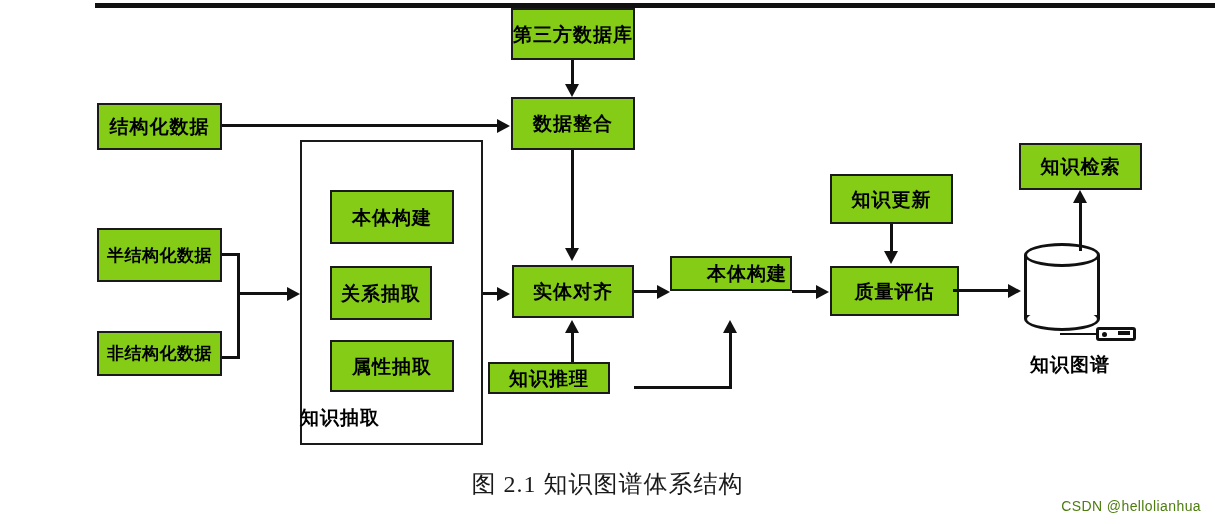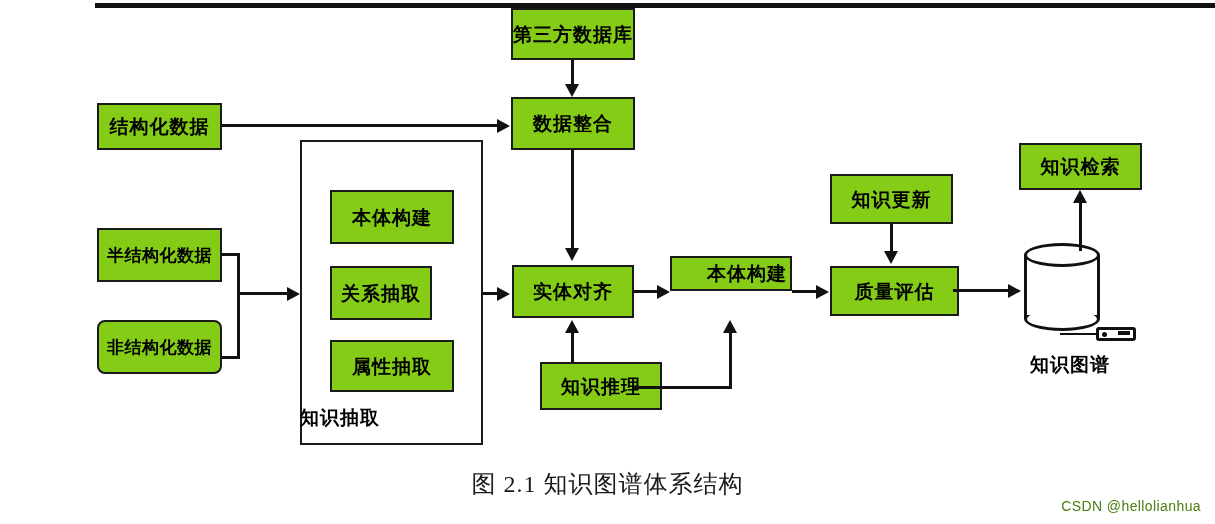--- a/index.html
+++ b/index.html
@@ -214,7 +214,7 @@
 
   <div class="node small" style="left:97px; top:228px; width:125px; height:54px;">半结构化数据</div>
 
-  <div class="node small" style="left:97px; top:320px; width:125px; height:54px;border-radius:8px;">非结构化数据</div>
+  <div class="node small" style="left:97px; top:331px; width:125px; height:45px;">非结构化数据</div>
 
   <div class="hline" style="left:222px; top:253px; width:18px;"></div>
   <div class="hline" style="left:222px; top:356px; width:18px;"></div>

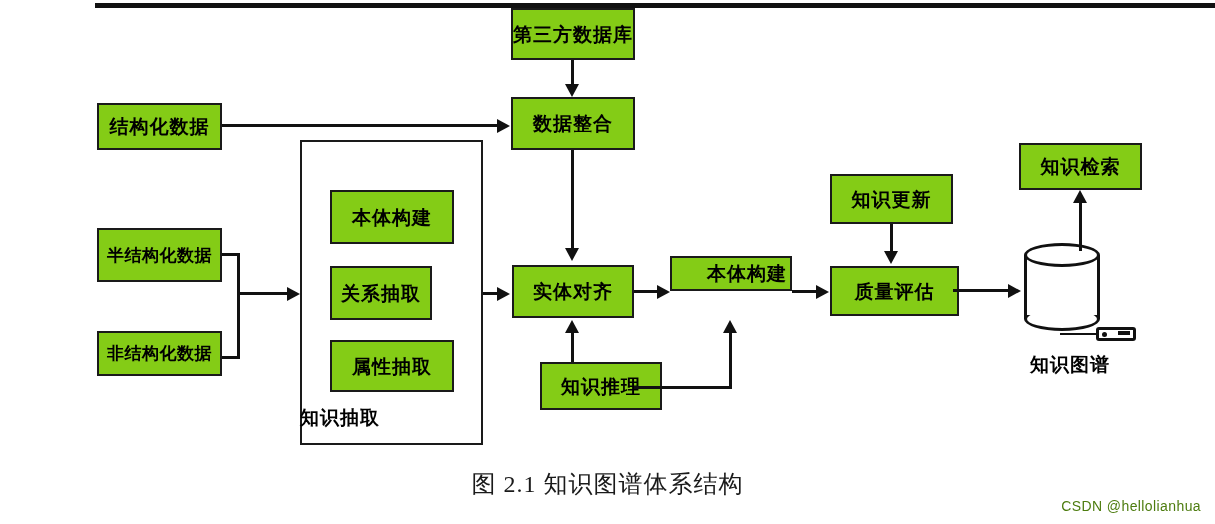--- a/index.html
+++ b/index.html
@@ -238,7 +238,7 @@
 
   <div class="node" style="left:670px; top:256px; width:122px; height:35px;padding-left:32px;">本体构建</div>
 
-  <div class="node" style="left:540px; top:362px; width:122px; height:48px;">知识推理</div>
+  <div class="node" style="left:488px; top:362px; width:122px; height:32px;">知识推理</div>
 
   <div class="vline" style="left:571px; top:333px; height:29px;"></div>
   <div class="arrow-u" style="left:565px; top:320px;"></div>

